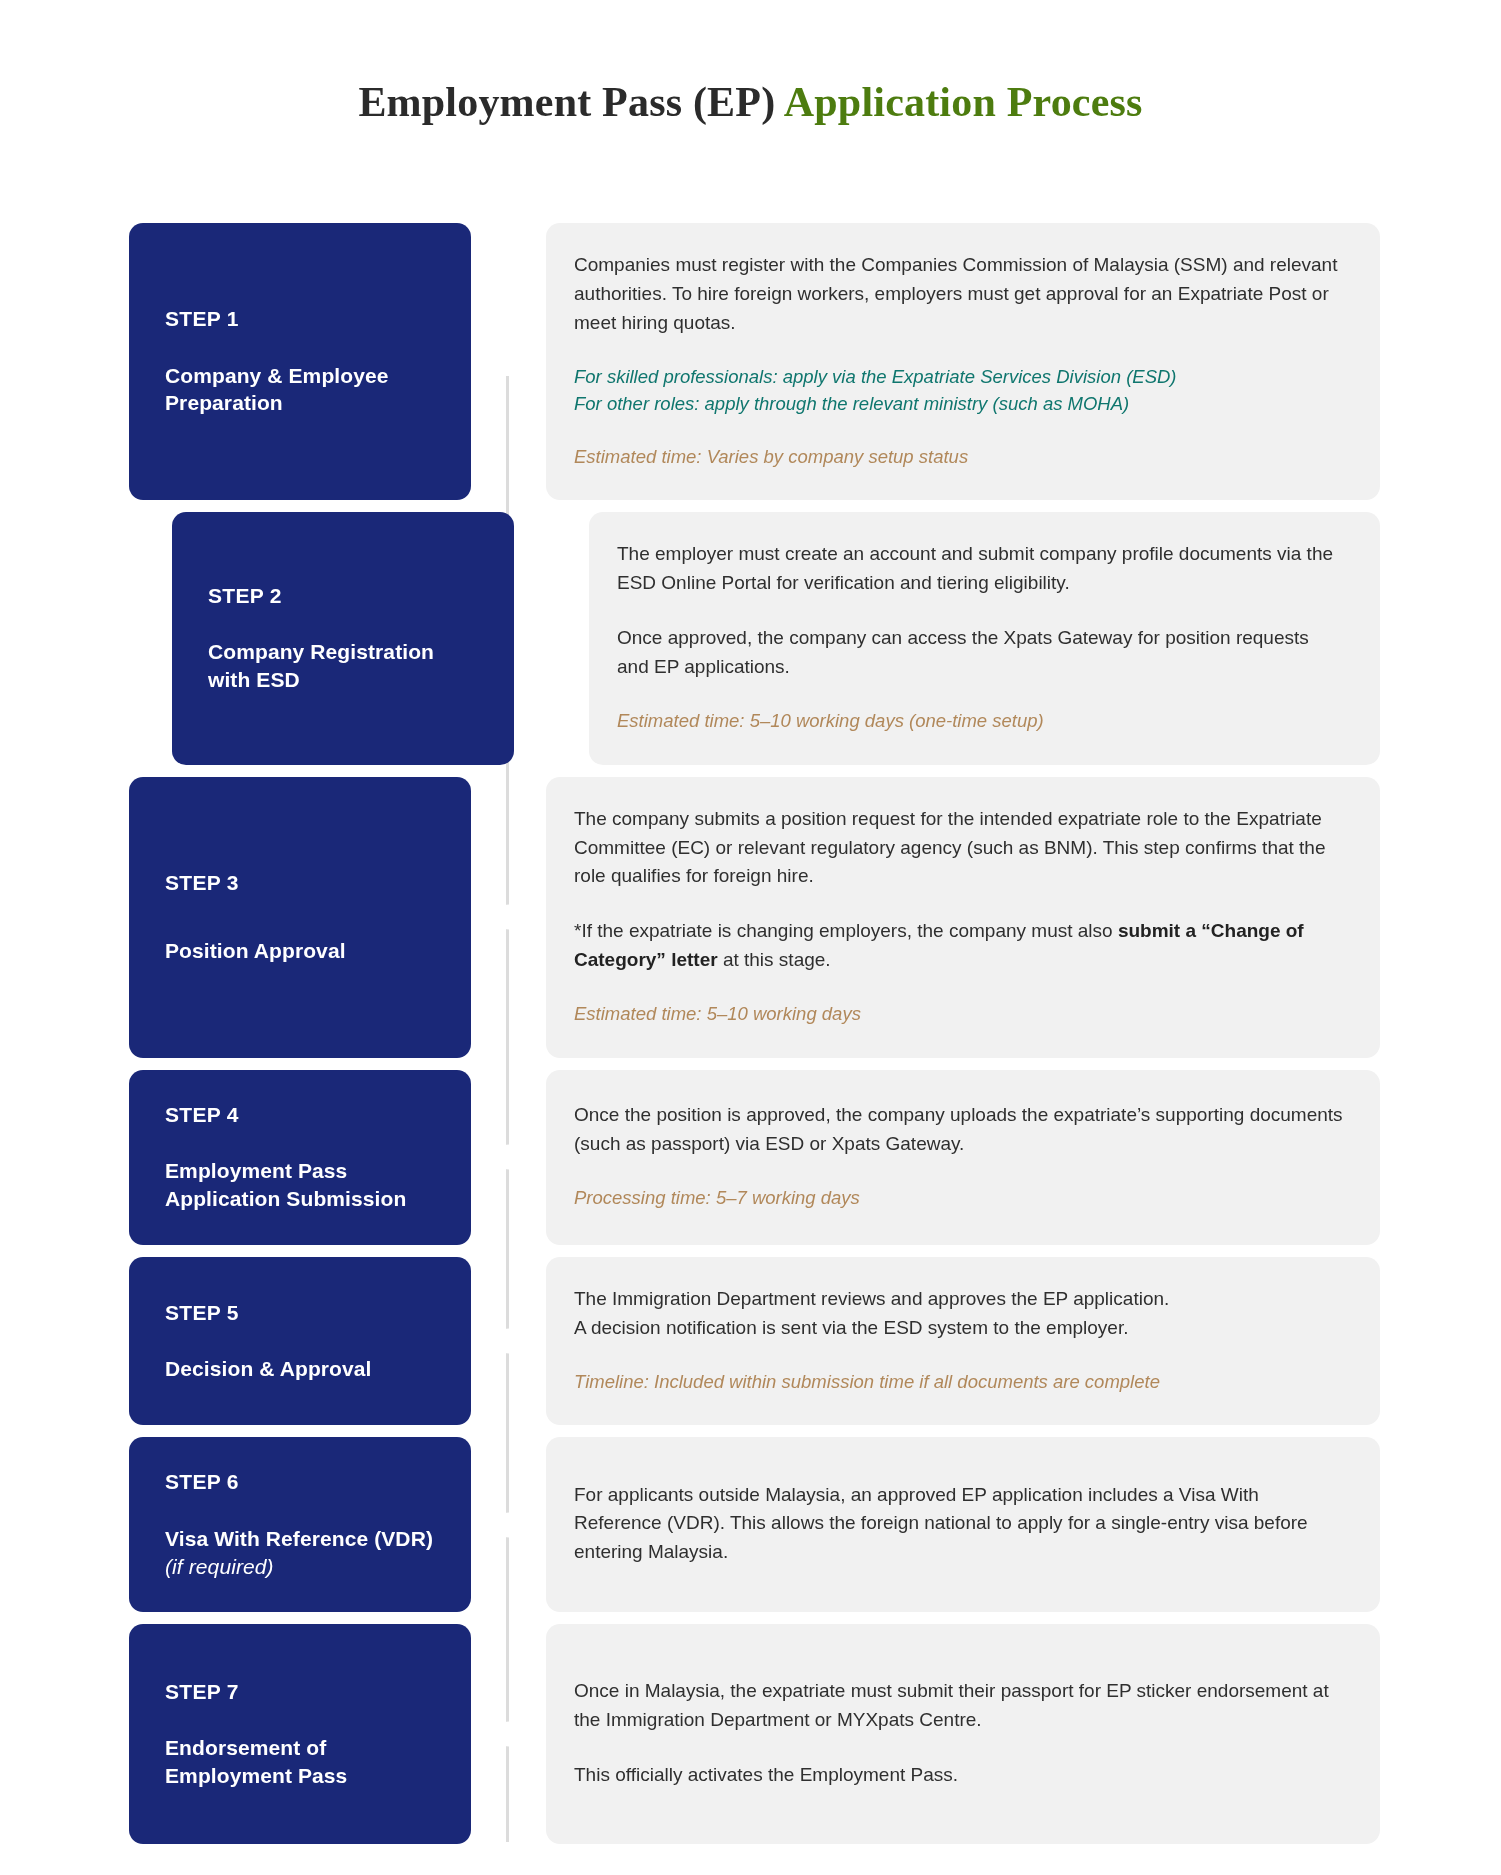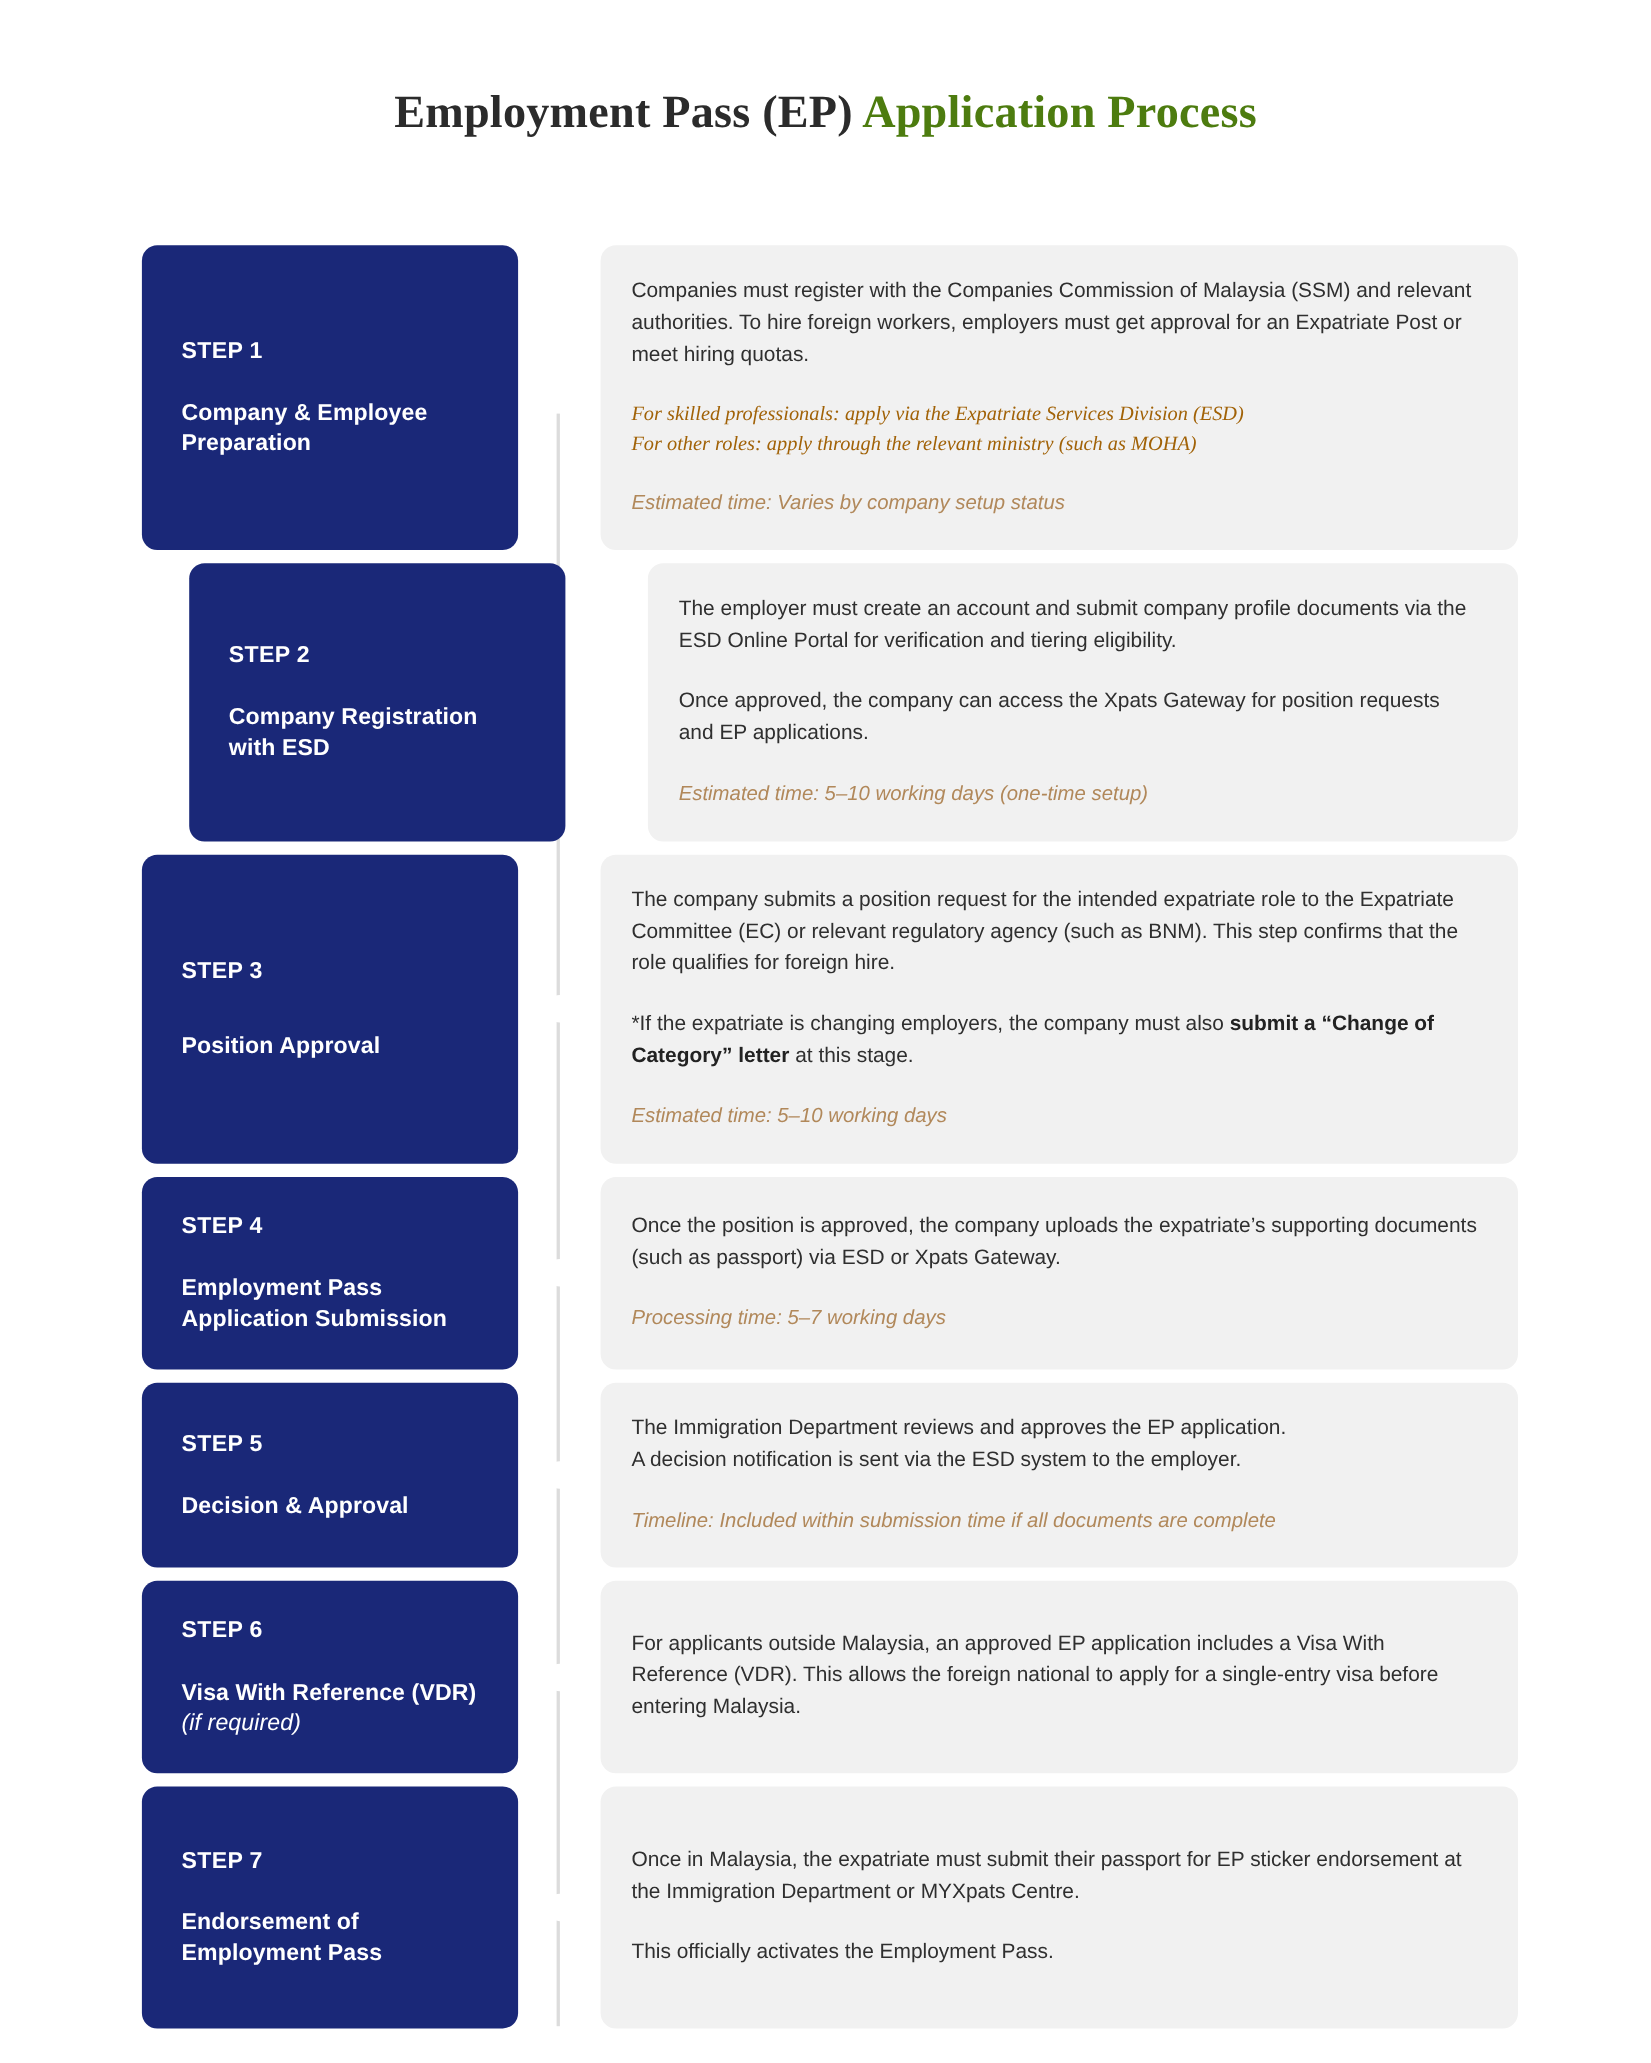--- a/index.html
+++ b/index.html
@@ -149,10 +149,9 @@
 
   .para-italic {
     font-style: italic;
-    color: #a16207;
+    color: #0f766e;
     font-size: 18.5px;
     line-height: 1.45;
-    font-family: Liberation Serif, serif;
   }
   .time-note {
     font-style: italic;

